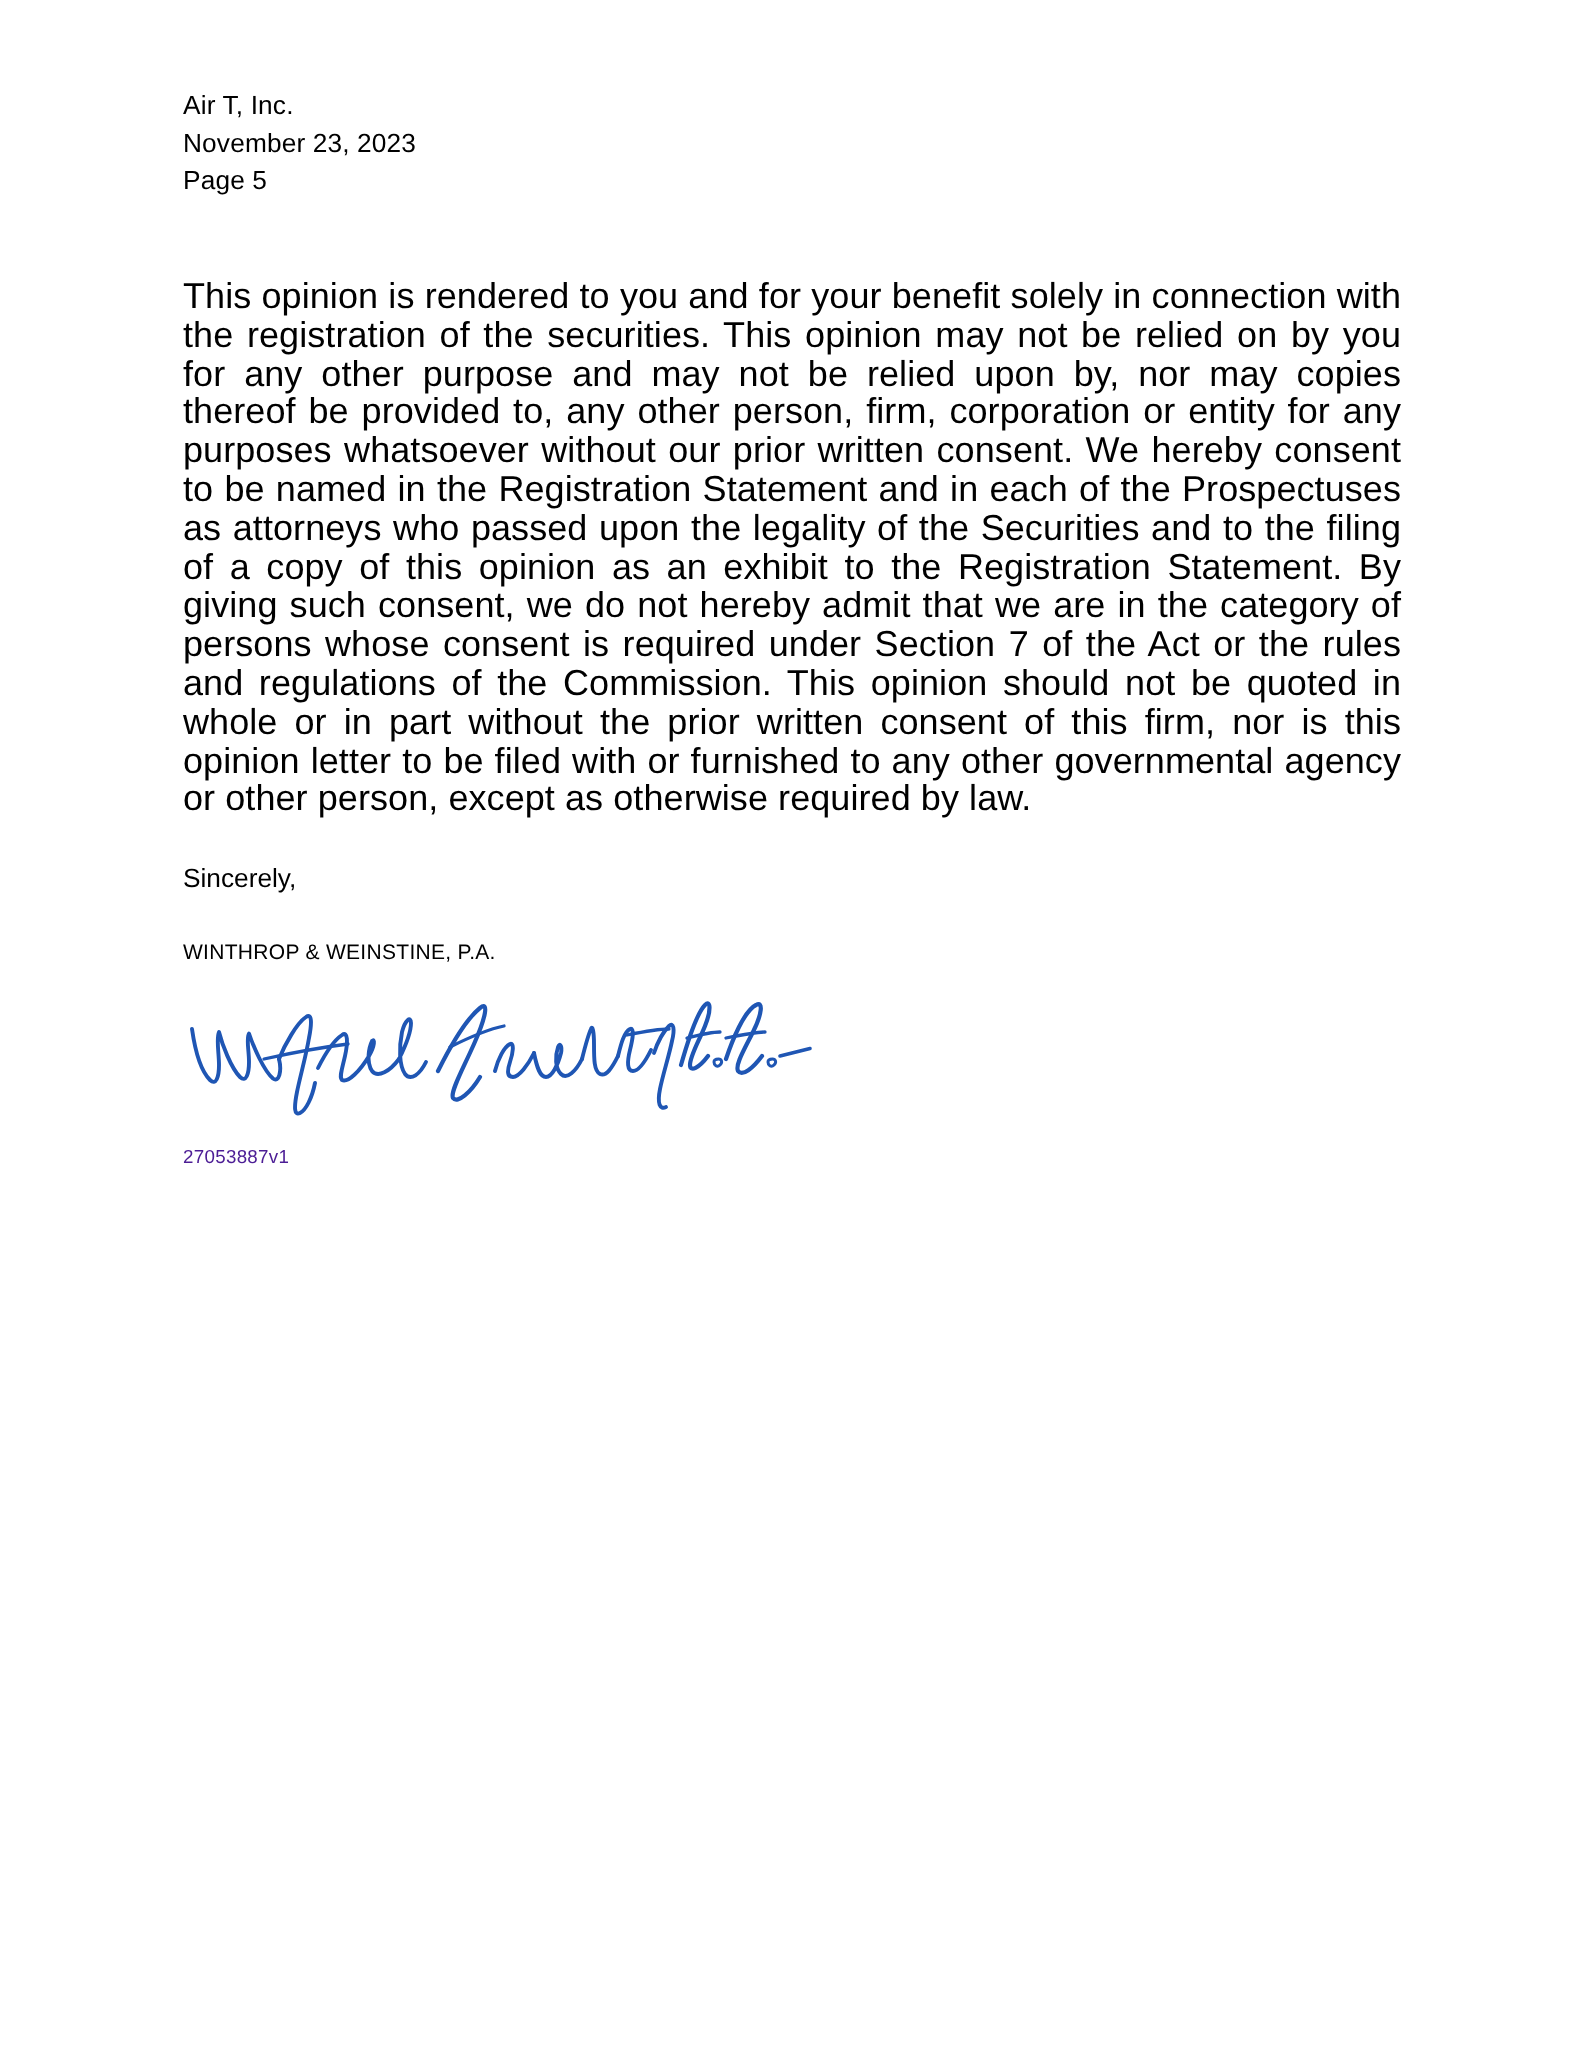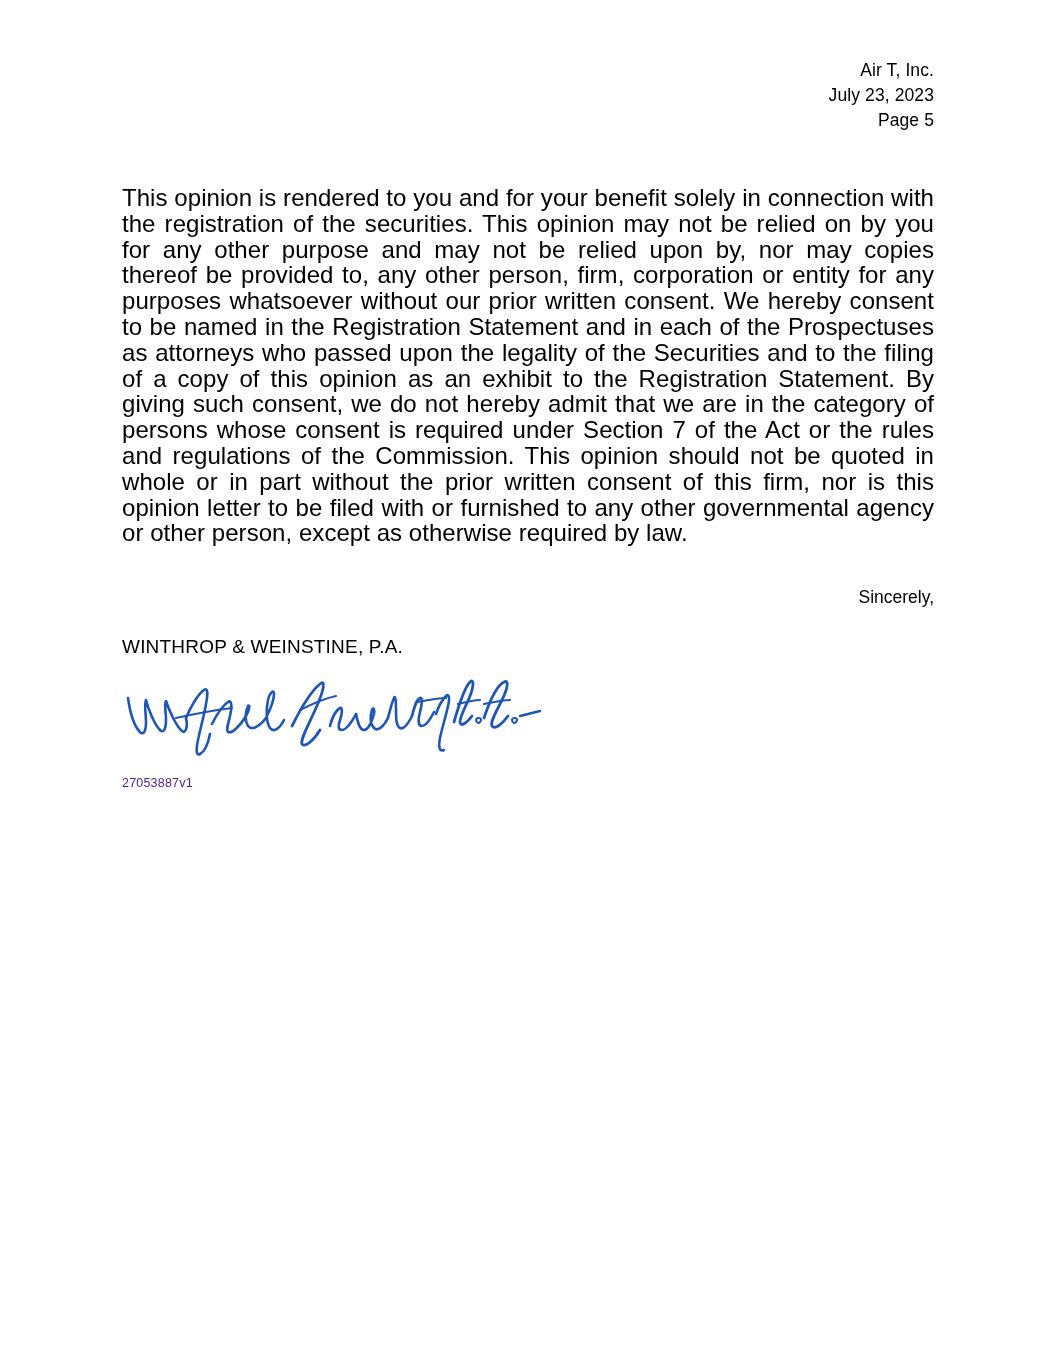--- a/index.html
+++ b/index.html
@@ -27,7 +27,6 @@
     font-size: 17.5px;
     line-height: 25px;
     letter-spacing: 0.1px;
-    text-align: right;
   }
   .letterhead div {
     white-space: nowrap;

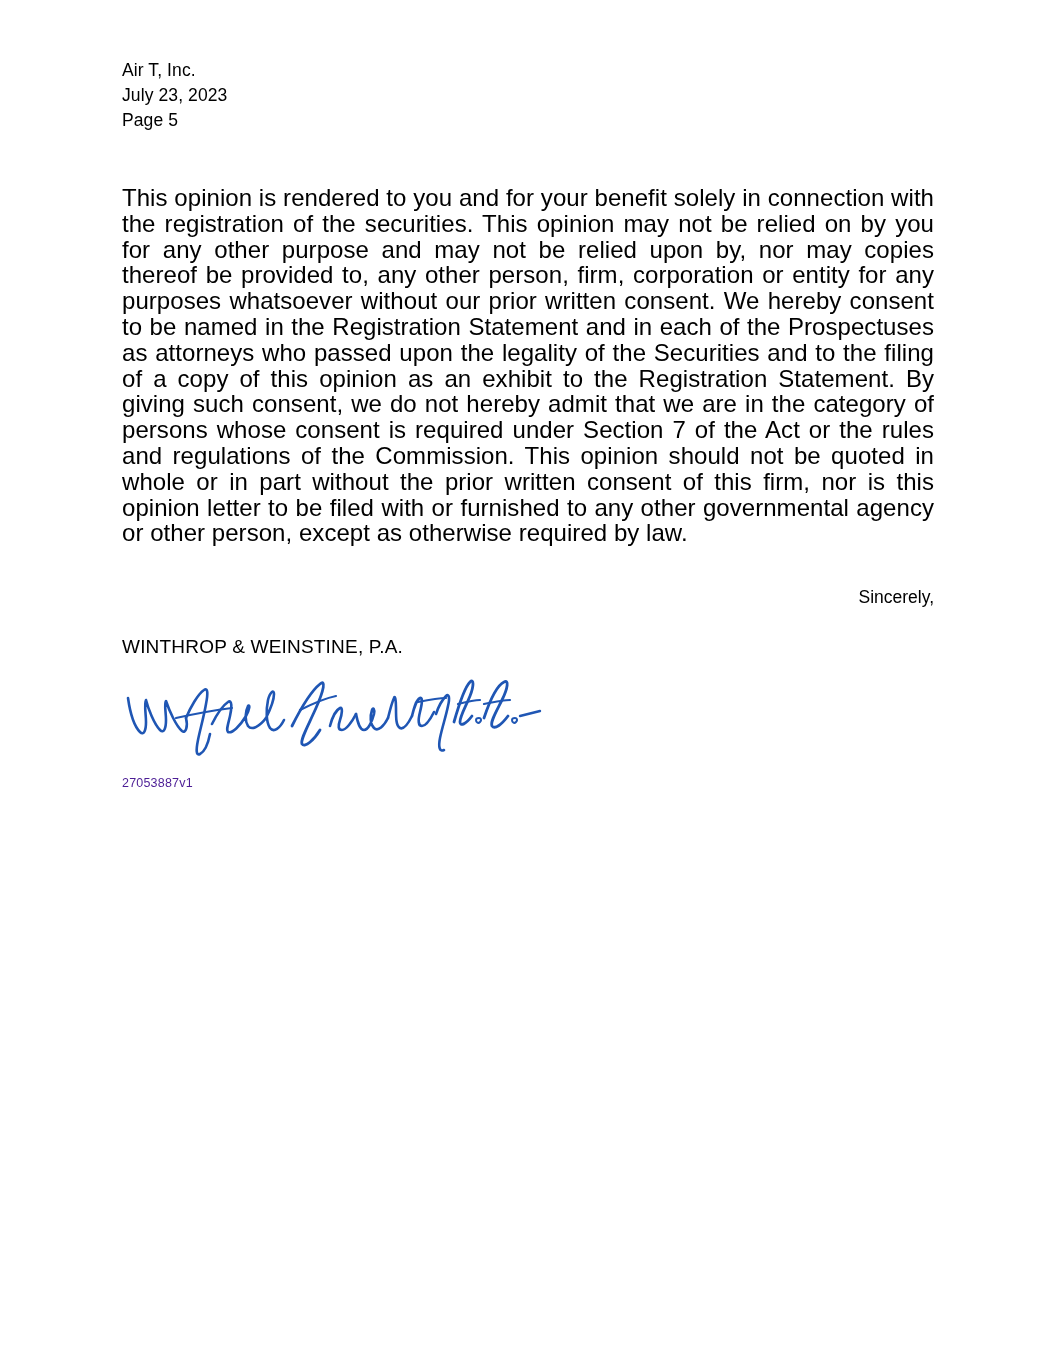--- a/index.html
+++ b/index.html
@@ -78,7 +78,7 @@
 
     <div class="letterhead">
       <div>Air T, Inc.</div>
-      <div>July 23, 2023</div>
+      <div>November 23, 2023</div>
       <div>Page 5</div>
     </div>
 

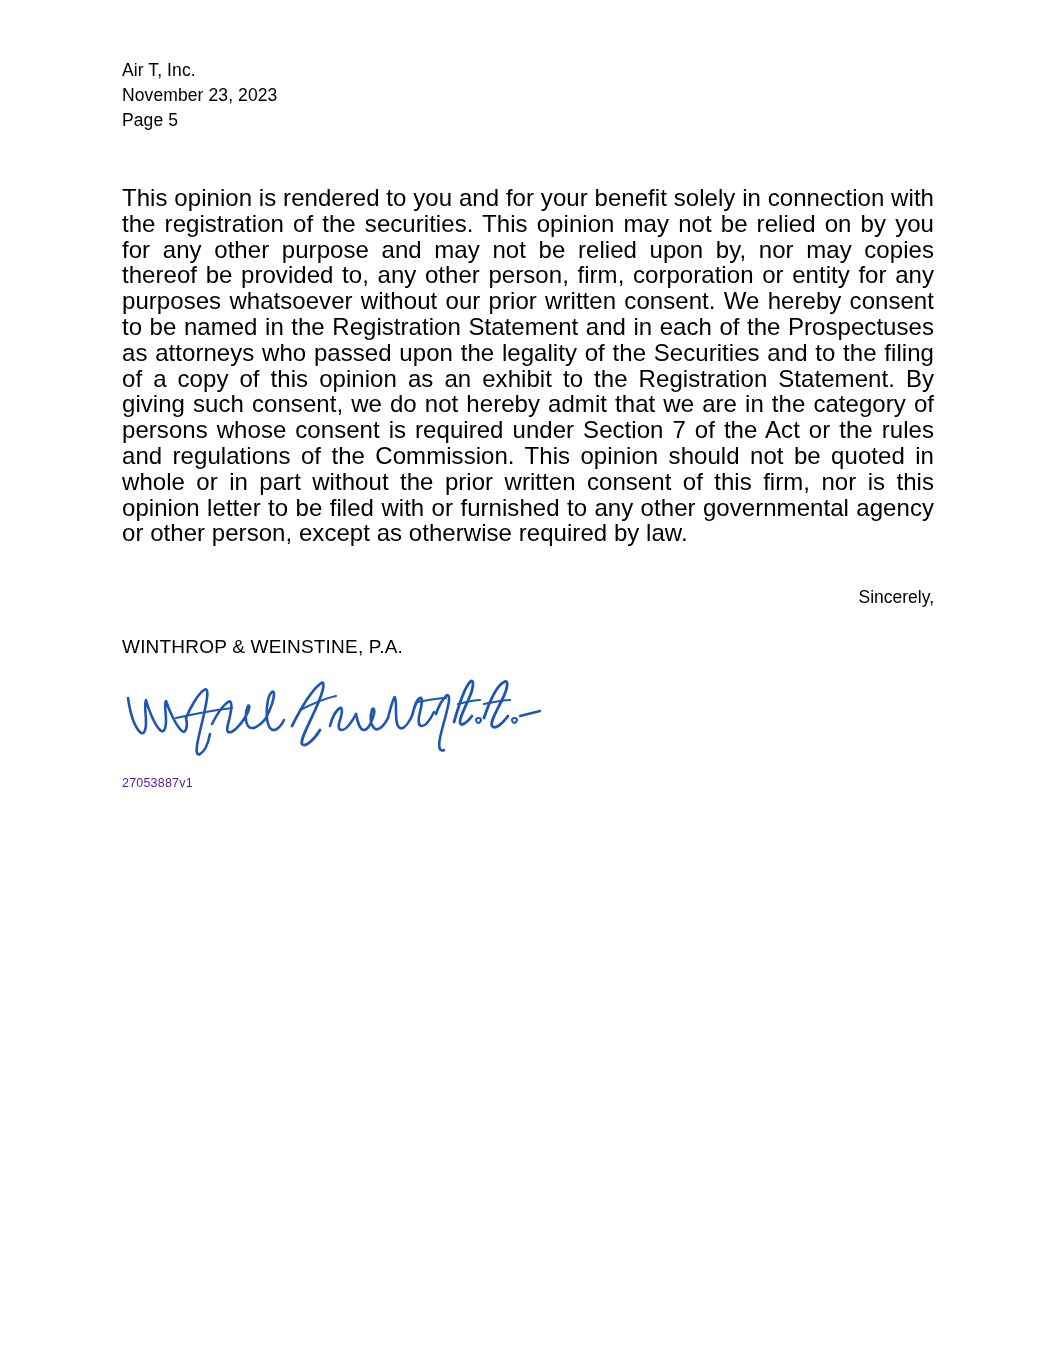--- a/index.html
+++ b/index.html
@@ -42,10 +42,9 @@
     letter-spacing: 0.05px;
   }
   .closing {
-    margin-top: 39px;
+    margin-top: 27px;
     font-size: 17.5px;
     line-height: 25.8px;
-    text-align: right;
   }
   .firm-name {
     margin-top: 23px;

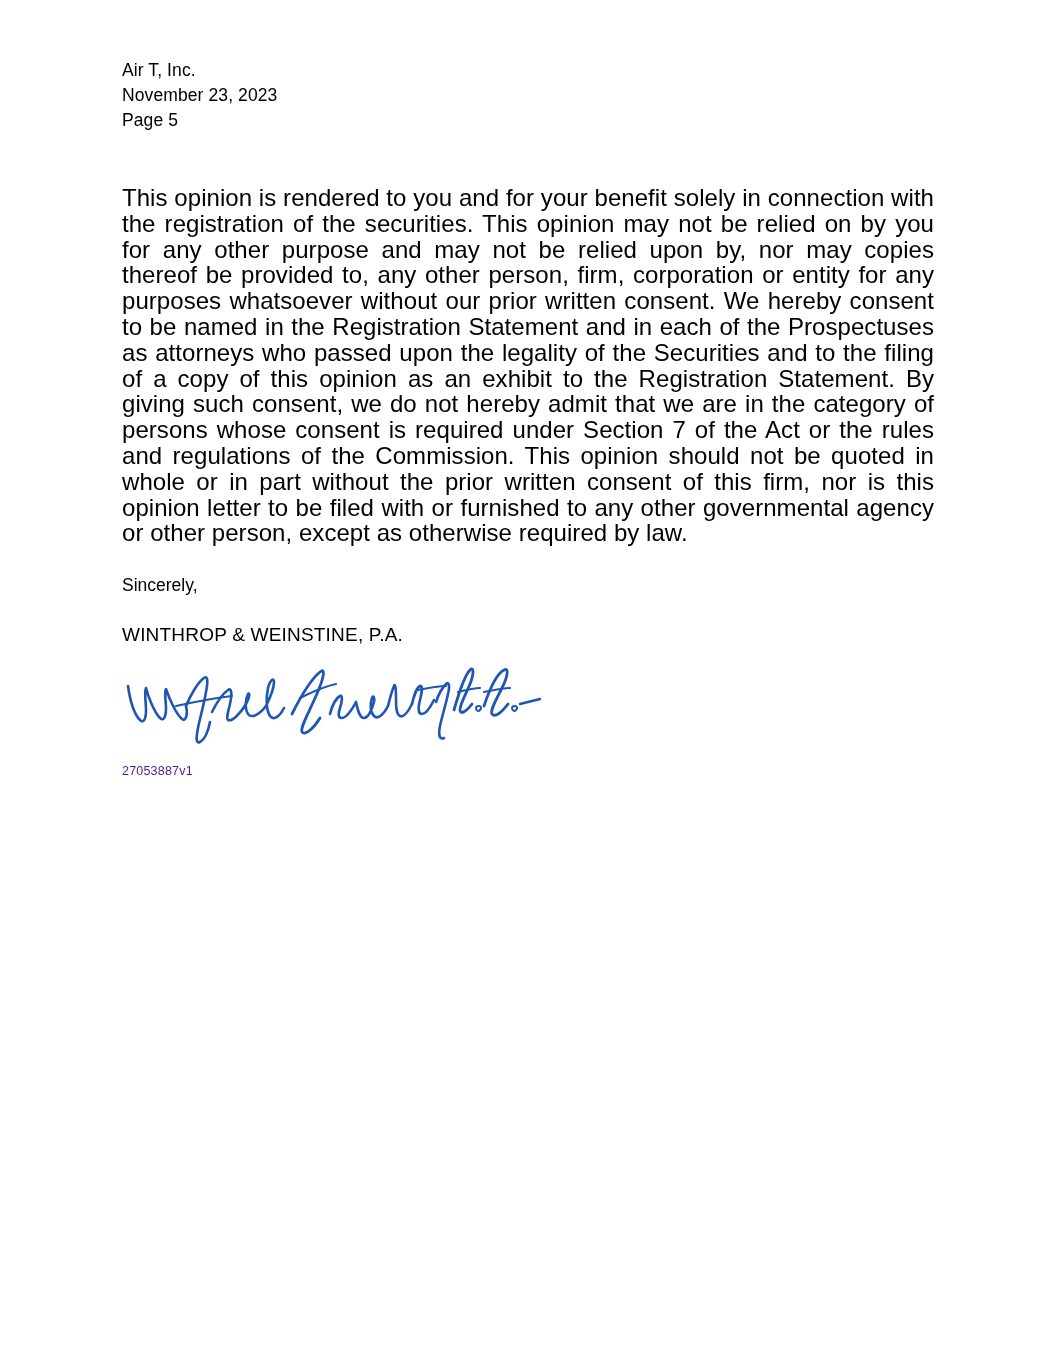--- a/index.html
+++ b/index.html
@@ -48,7 +48,7 @@
   }
   .firm-name {
     margin-top: 23px;
-    font-size: 19px;
+    font-size: 14px;
     line-height: 25.8px;
     letter-spacing: 0.2px;
   }

